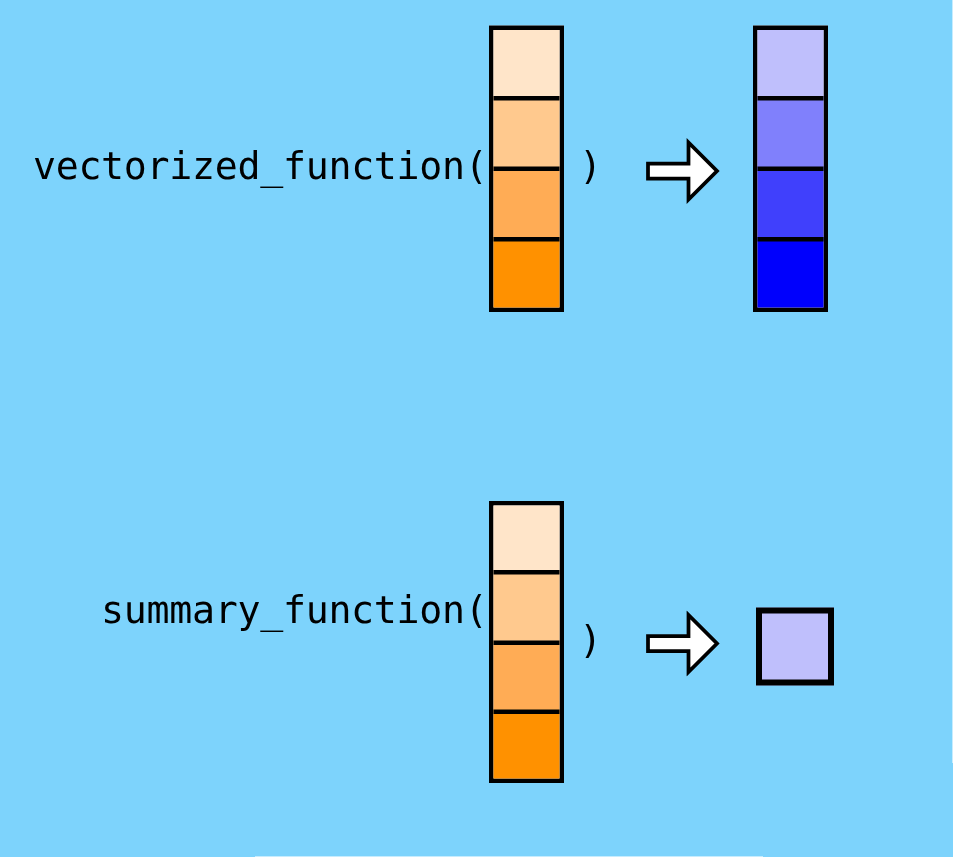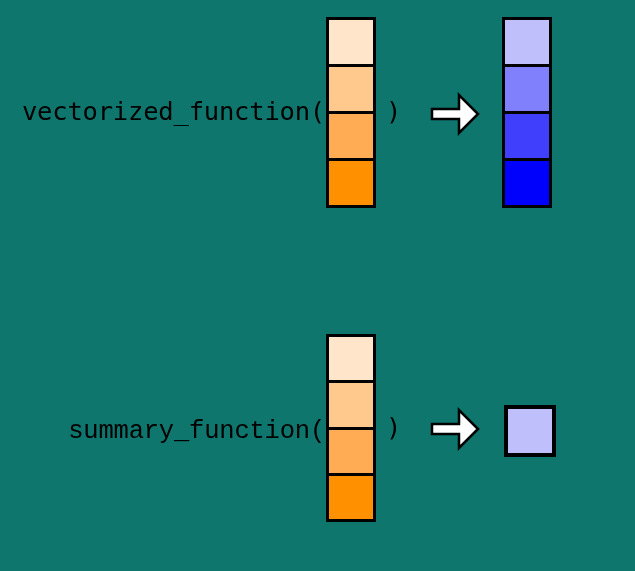--- a/index.html
+++ b/index.html
@@ -7,7 +7,7 @@
     position: relative;
     width: 635px;
     height: 571px;
-    background: #0f766e;
+    background: #7dd3fc;
     overflow: hidden;
     font-family: "DejaVu Sans Mono", "Liberation Mono", monospace;
   }

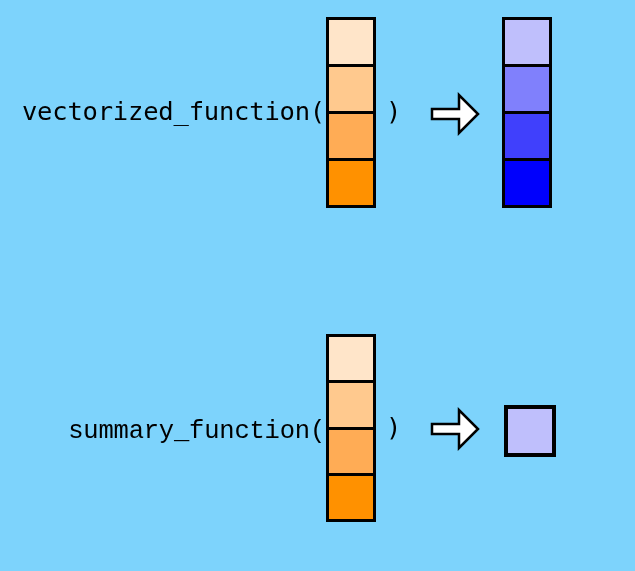--- a/index.html
+++ b/index.html
@@ -45,7 +45,7 @@
   #paren-1   { left: 386px; top: 112px; }
   #arrow-1   { left: 430px; top: 92px;  }
   #stack-out-1{ left: 502px; top: 17px; height: 191px; }
-  #label-2   { top: 432px; font-family: Liberation Mono, monospace; }
+  #label-2   { top: 408px; }
   #stack-in-2{ left: 326px; top: 334px; height: 188px; }
   #paren-2   { left: 386px; top: 428px; }
   #arrow-2   { left: 430px; top: 407px; }

